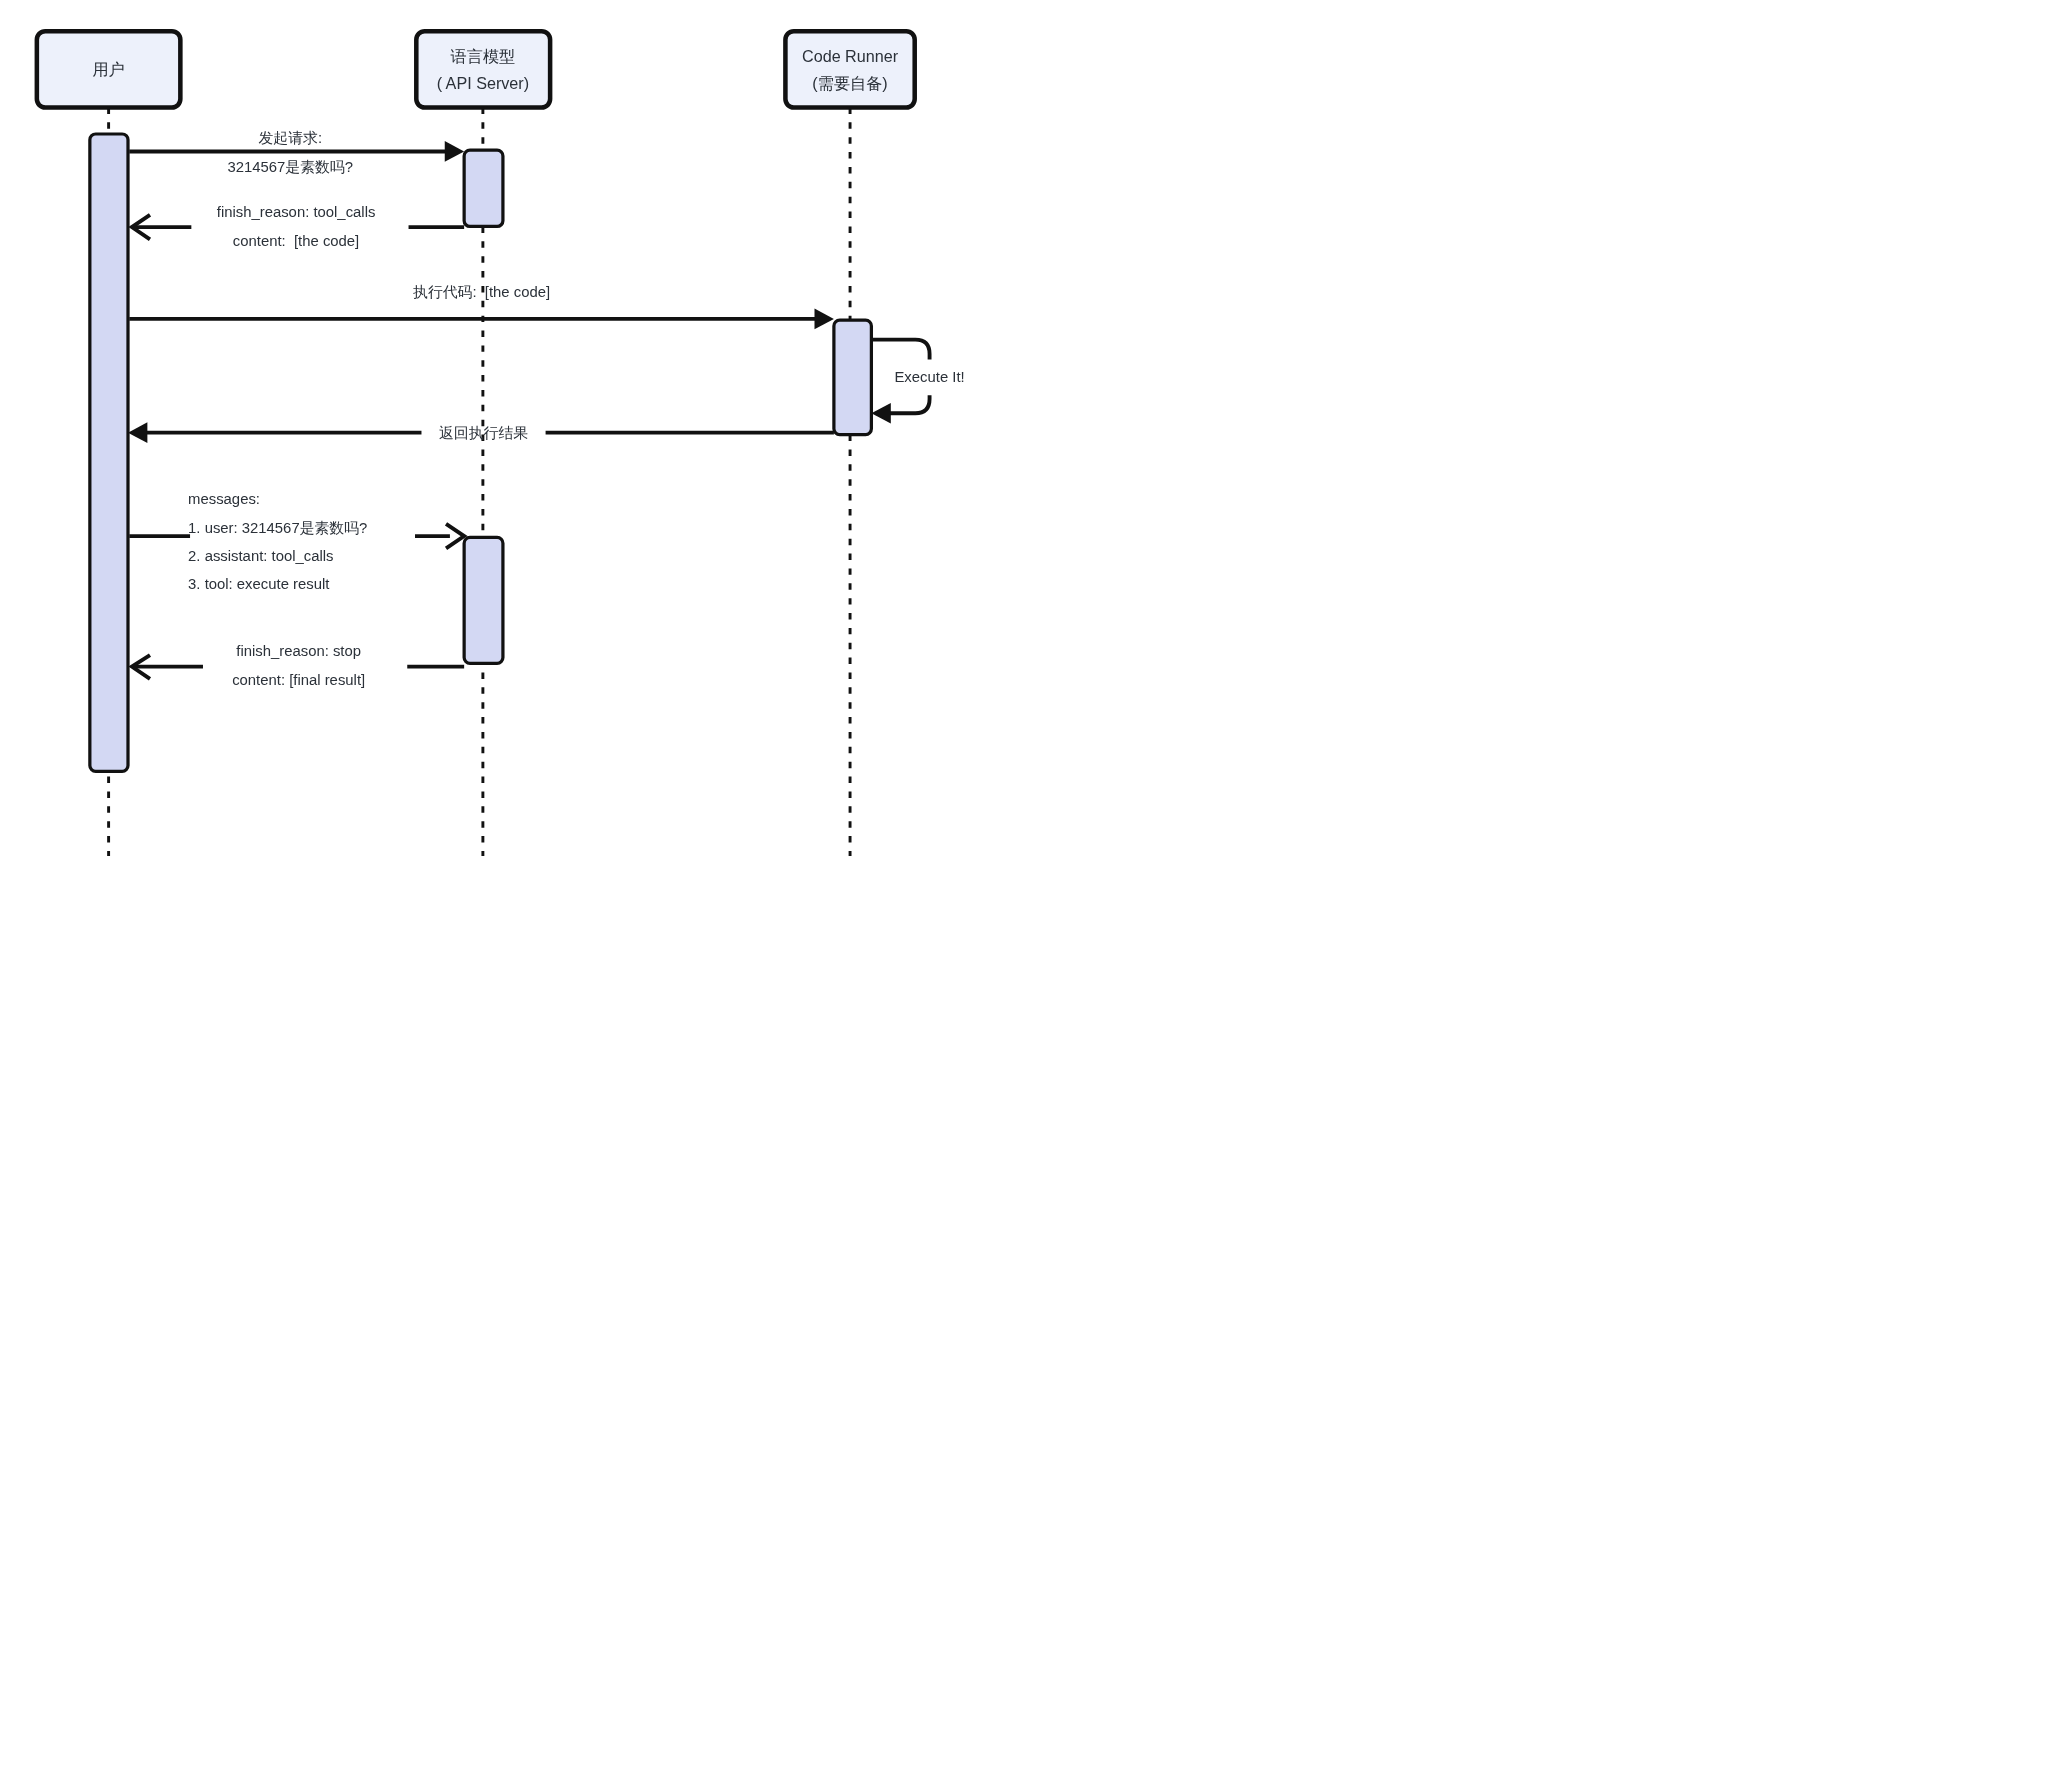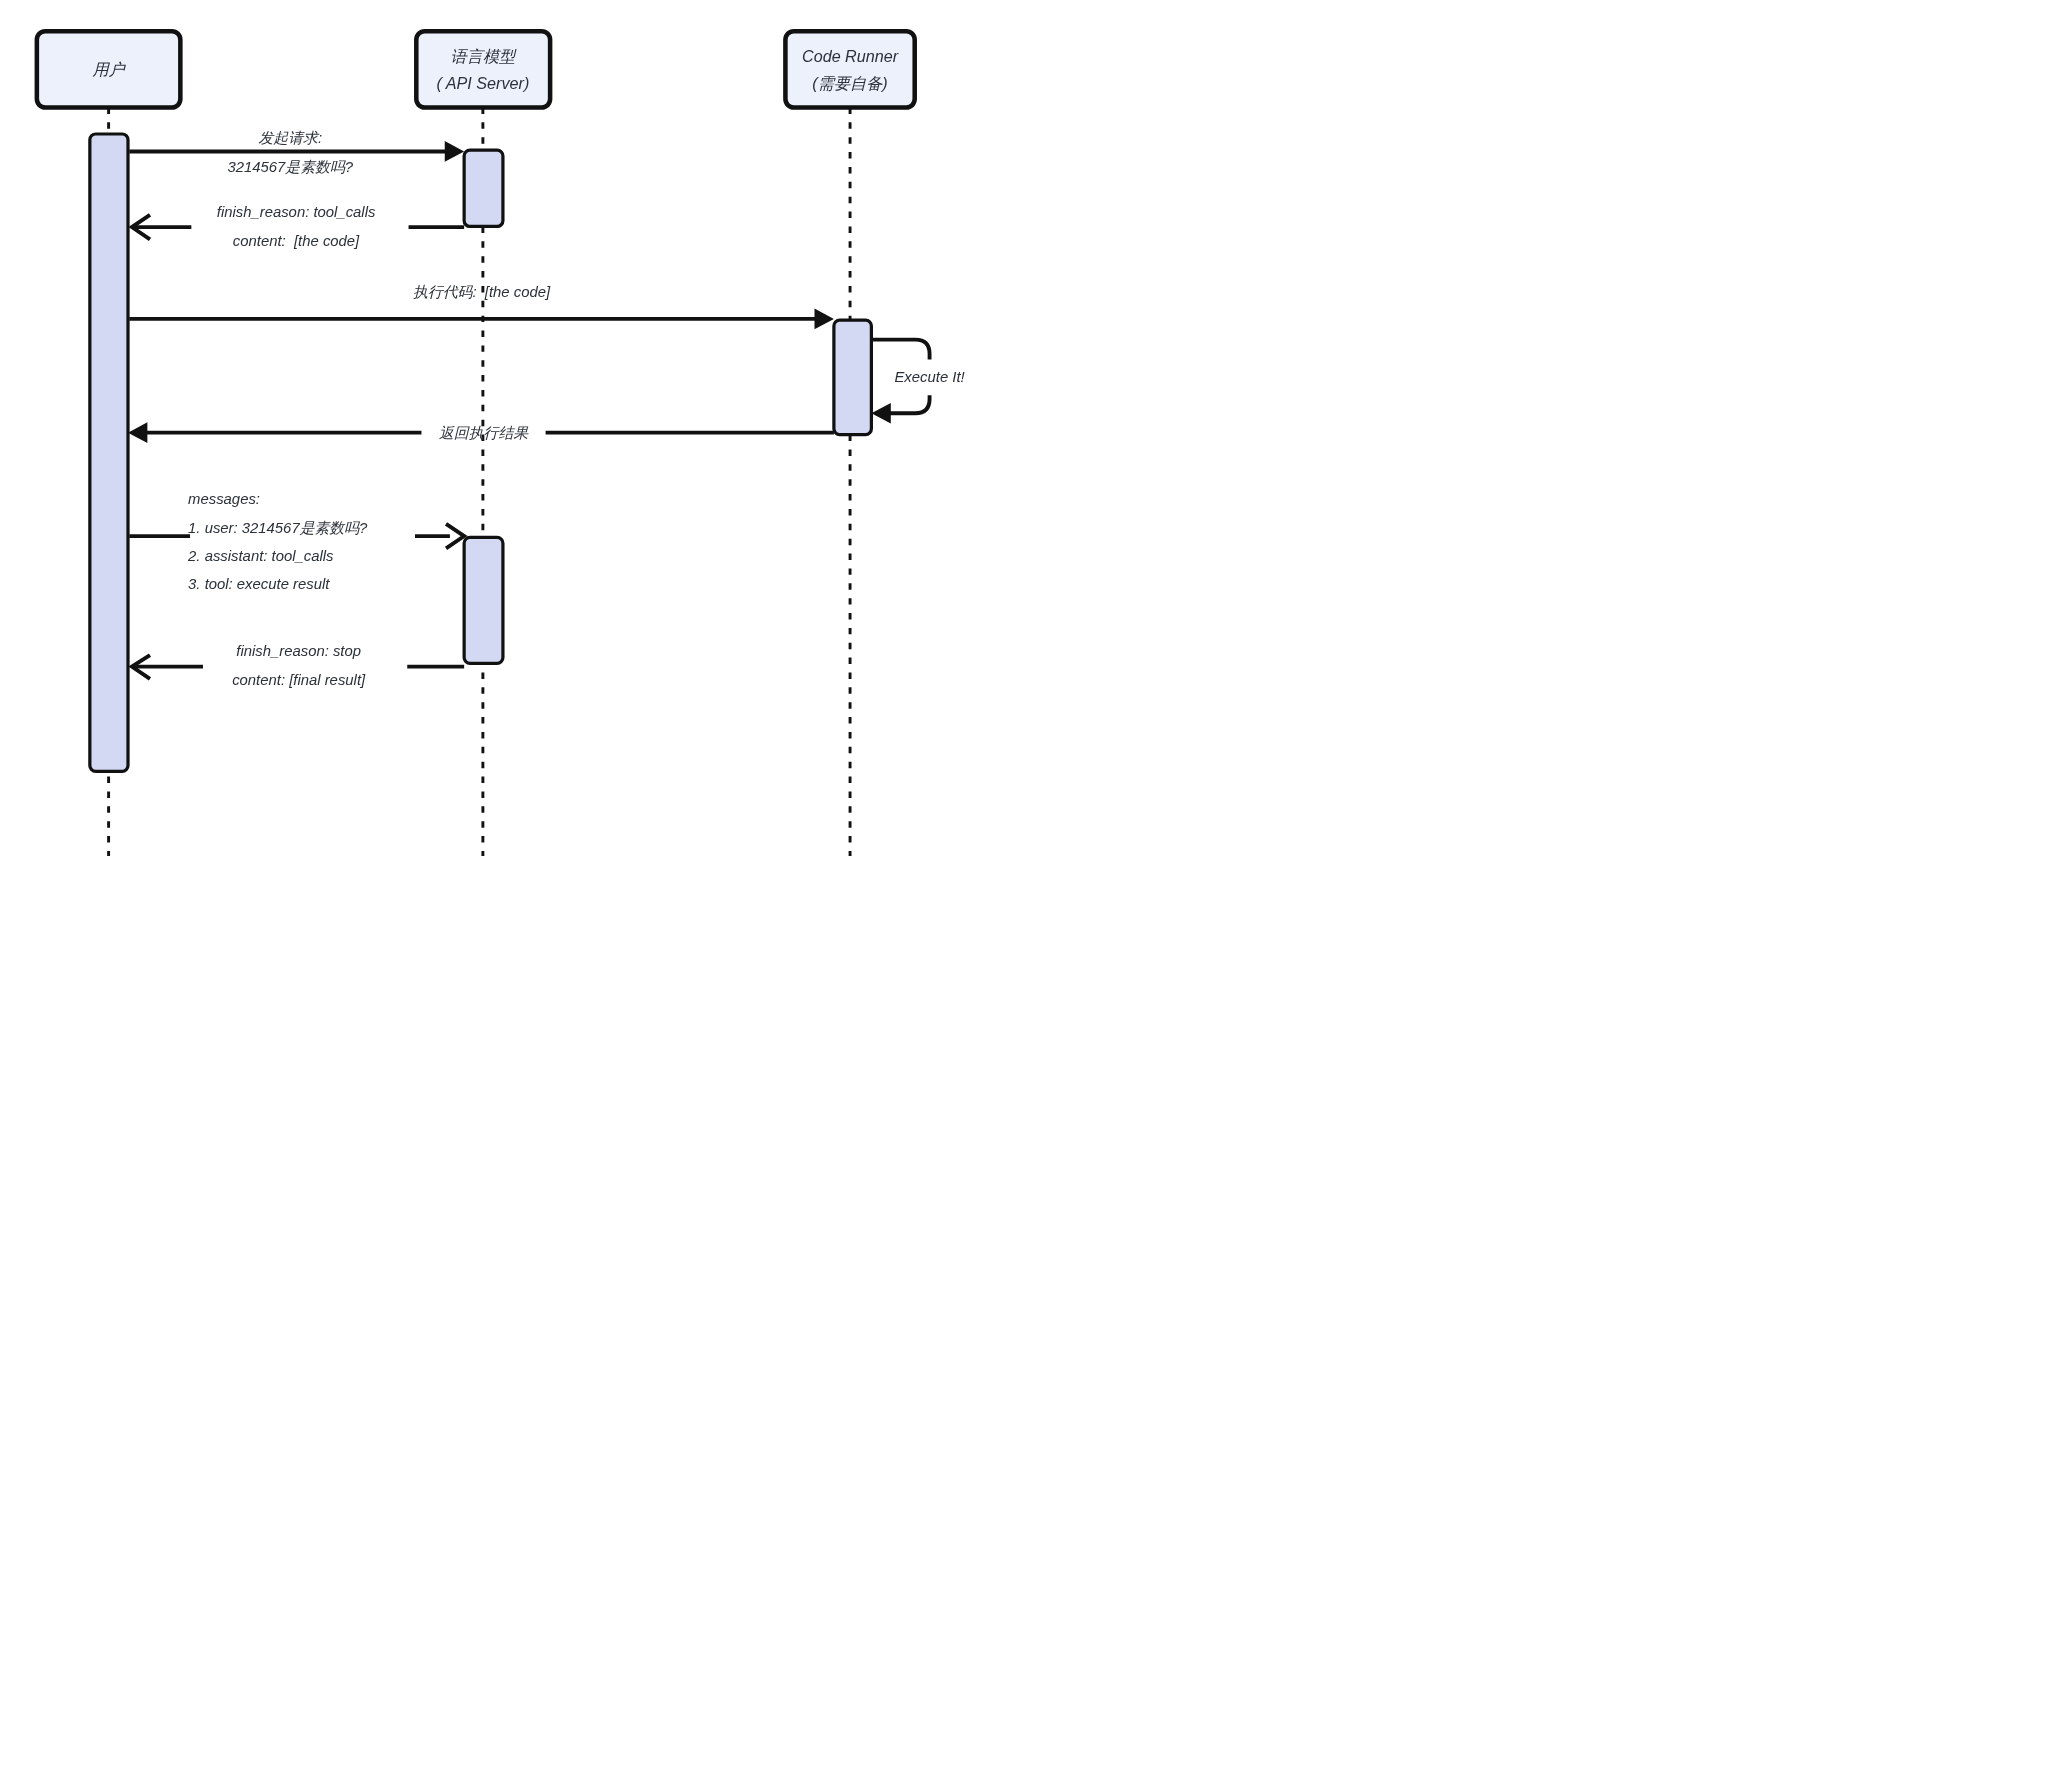--- a/index.html
+++ b/index.html
@@ -11,7 +11,6 @@
     width: 1033px;
     height: 886px;
     background: #ffffff;
-    font-style: italic;
   }
   svg { display: block; }
   text {

